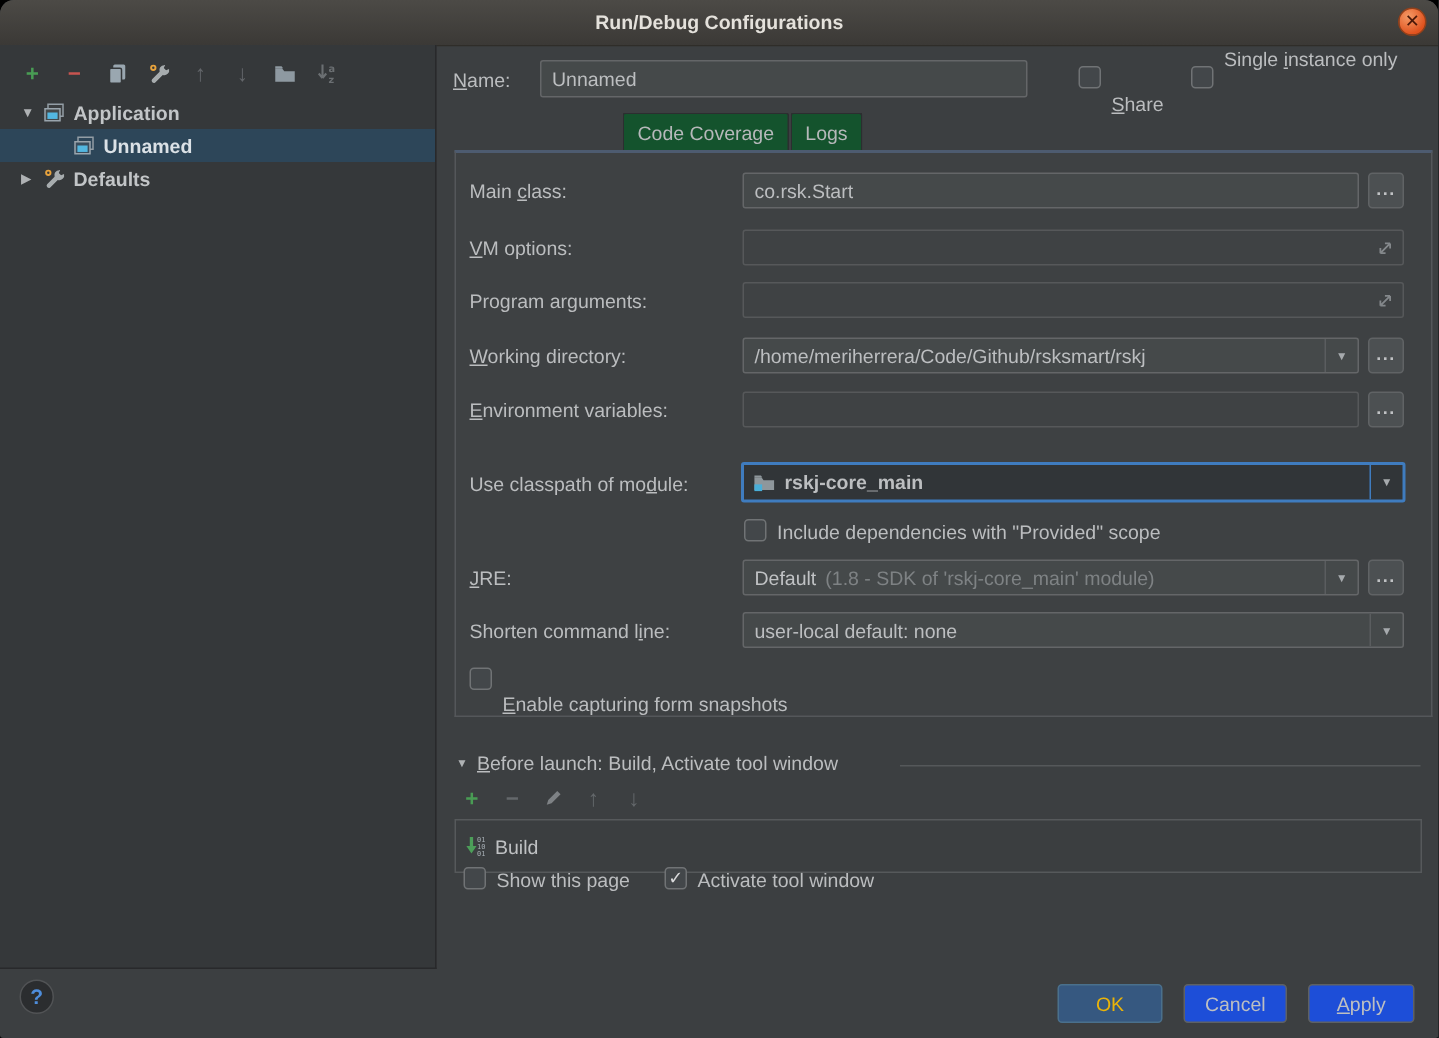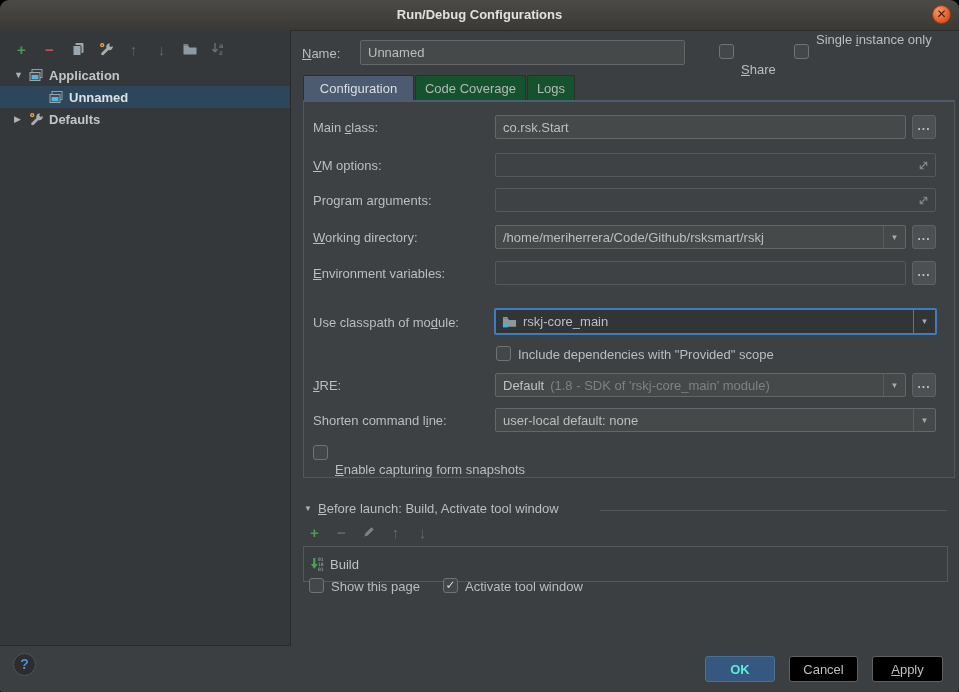--- a/index.html
+++ b/index.html
@@ -122,7 +122,6 @@
   <span class="cb" style="left:794px;top:44px;"></span>
   <span class="lbl" style="left:816px;top:32px;">Single <u>i</u>nstance only</span>
 
-  <div class="tab selected" style="left:303px;width:111px;">Configuration</div>
   <div class="tab" style="left:415px;width:111px;">Code Coverage</div>
   <div class="tab" style="left:527px;width:48px;">Logs</div>
 

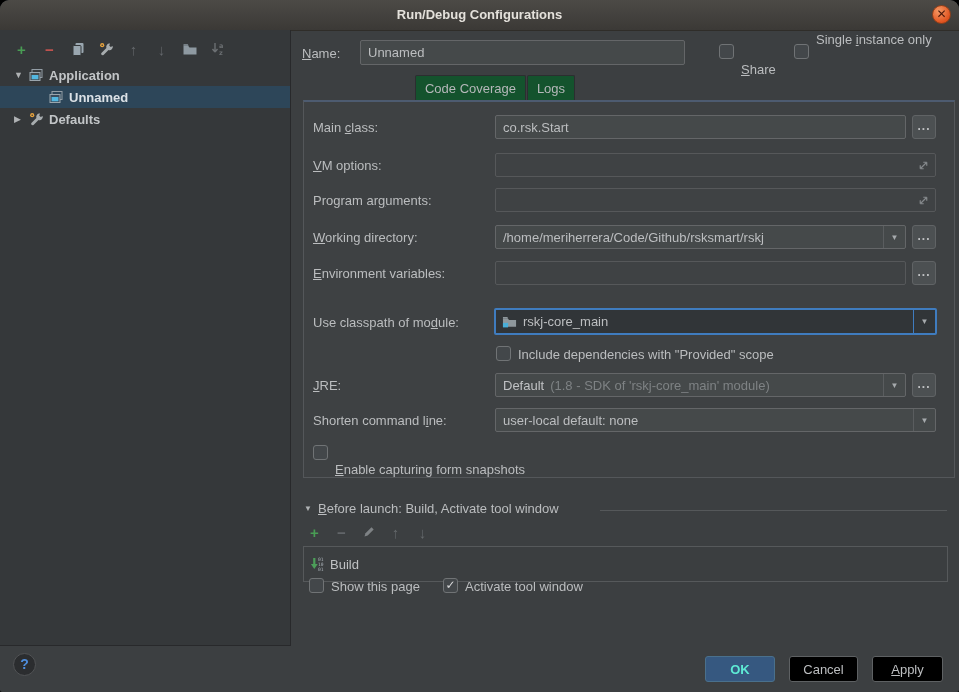--- a/index.html
+++ b/index.html
@@ -163,7 +163,7 @@
   <div class="browse" style="left:912px;top:261px;">...</div>
 
   <span class="lbl" style="left:313px;top:315px;">Use classpath of mo<u>d</u>ule:</span>
-  <div class="field focused" style="left:494px;top:308px;width:443px;height:27px;padding-right:26px;">
+  <div class="field focused" style="left:494px;top:308px;width:443px;height:27px;padding-right:26px;font-weight:bold;">
     <svg width="15" height="15" viewBox="0 0 16 16" style="margin-right:6px;flex:none;">
         <path d="M1 4.5h5l1.5 2H15V13.5H1z" fill="#8E979C"></path>
         <path d="M1 4.5V3.2h4.6l1 1.3z" fill="#8E979C"></path>

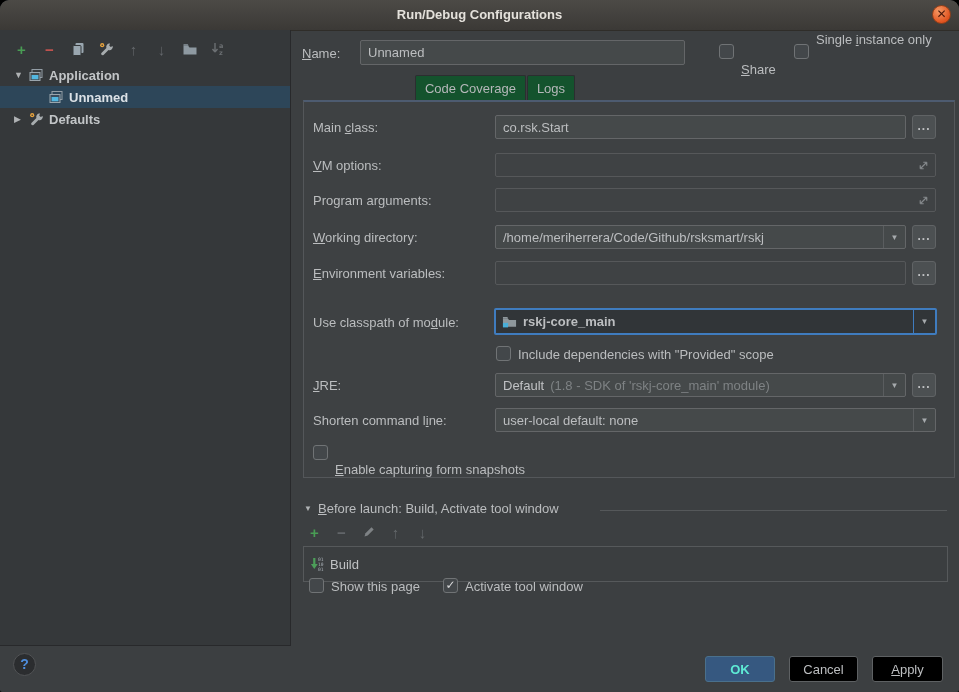--- a/index.html
+++ b/index.html
@@ -39,7 +39,7 @@
   .tasklist{position:absolute;left:303px;top:546px;width:645px;height:36px;box-sizing:border-box;background:#3B3E40;border:1px solid #56595B;display:flex;align-items:center;padding-left:5px;font-size:13px;color:#BFC1C3;}
   
   .btn{position:absolute;height:26px;box-sizing:border-box;border-radius:3px;font-size:13px;display:flex;align-items:center;justify-content:center;color:#BDBFC1;background:#000000;border:1px solid #5E6163;cursor:default;}
-  .btn.primary{background:#365880;border-color:#4A708C;color:#5eead4;font-weight:bold;}
+  .btn.primary{background:#365880;border-color:#4A708C;color:#eab308;font-weight:normal;}
   .help{position:absolute;left:13px;top:653px;width:23px;height:23px;box-sizing:border-box;border-radius:50%;background:#2B2D2F;border:1px solid #515355;color:#4E8DDB;font-weight:bold;text-align:center;line-height:20px;font-size:14px;}
 </style>
 </head>

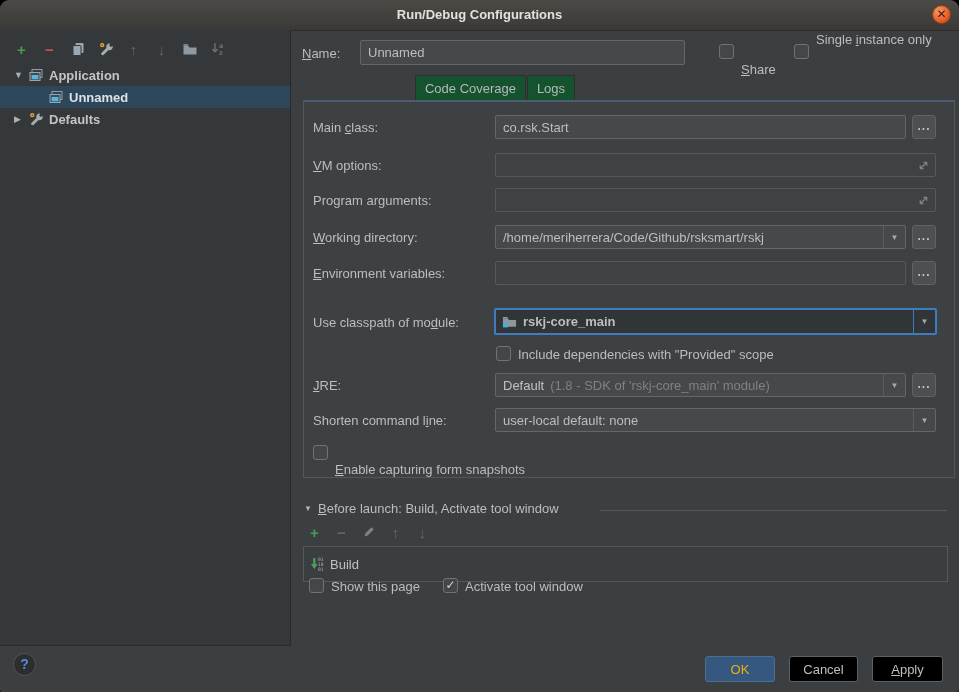--- a/index.html
+++ b/index.html
@@ -38,7 +38,7 @@
   .hr{position:absolute;height:1px;background:#55585A;}
   .tasklist{position:absolute;left:303px;top:546px;width:645px;height:36px;box-sizing:border-box;background:#3B3E40;border:1px solid #56595B;display:flex;align-items:center;padding-left:5px;font-size:13px;color:#BFC1C3;}
   
-  .btn{position:absolute;height:26px;box-sizing:border-box;border-radius:3px;font-size:13px;display:flex;align-items:center;justify-content:center;color:#BDBFC1;background:#000000;border:1px solid #5E6163;cursor:default;}
+  .btn{position:absolute;height:26px;box-sizing:border-box;border-radius:3px;font-size:13px;display:flex;align-items:center;justify-content:center;color:#BDBFC1;background:#1d4ed8;border:1px solid #5E6163;cursor:default;}
   .btn.primary{background:#365880;border-color:#4A708C;color:#eab308;font-weight:normal;}
   .help{position:absolute;left:13px;top:653px;width:23px;height:23px;box-sizing:border-box;border-radius:50%;background:#2B2D2F;border:1px solid #515355;color:#4E8DDB;font-weight:bold;text-align:center;line-height:20px;font-size:14px;}
 </style>

